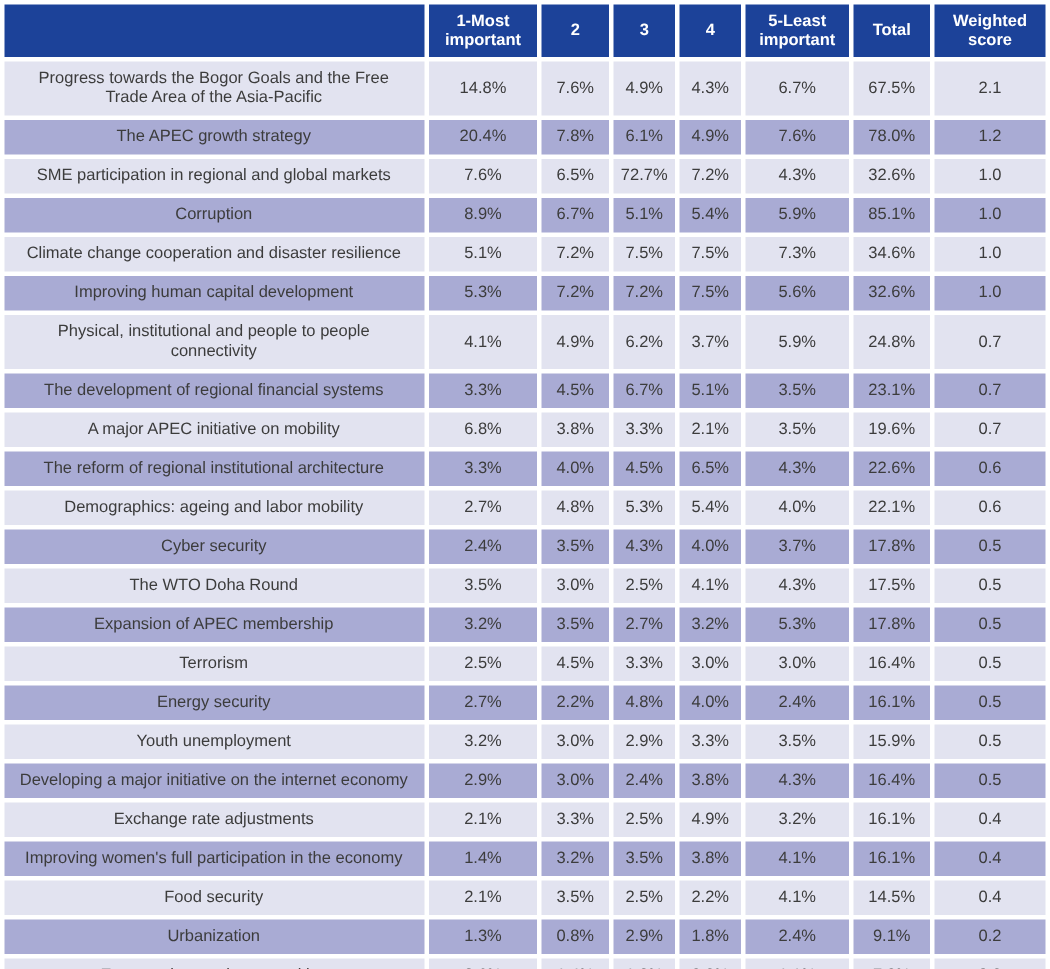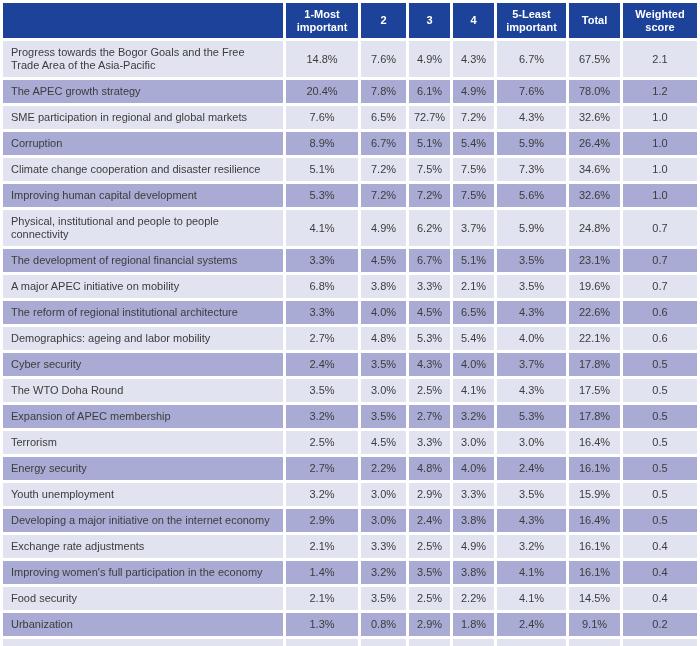--- a/index.html
+++ b/index.html
@@ -48,7 +48,7 @@
     overflow: hidden;
   }
   td.label {
-    text-align: left;
+    text-align: center;
     padding-right: 9px;
     padding-left: 8px;
   }

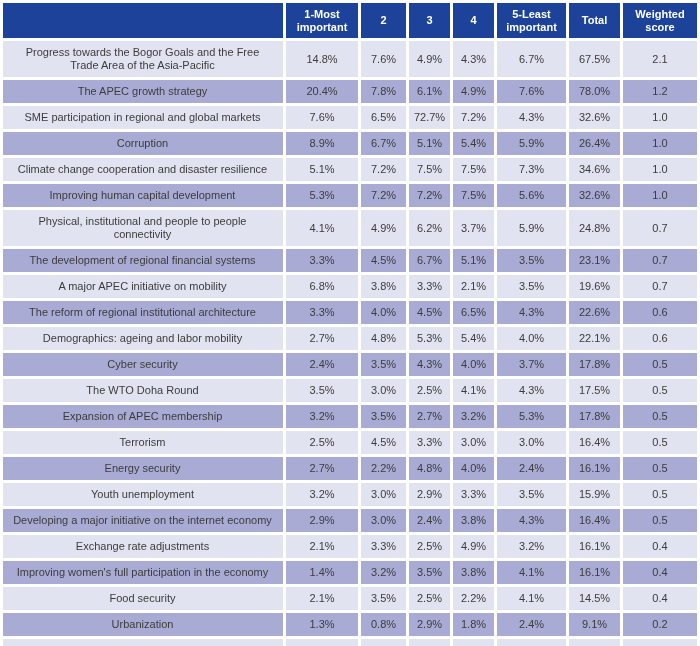--- a/index.html
+++ b/index.html
@@ -120,7 +120,7 @@
     <td>5.1%</td>
     <td>5.4%</td>
     <td>5.9%</td>
-    <td>26.4%</td>
+    <td>85.1%</td>
     <td>1.0</td>
   </tr>
       <tr>

